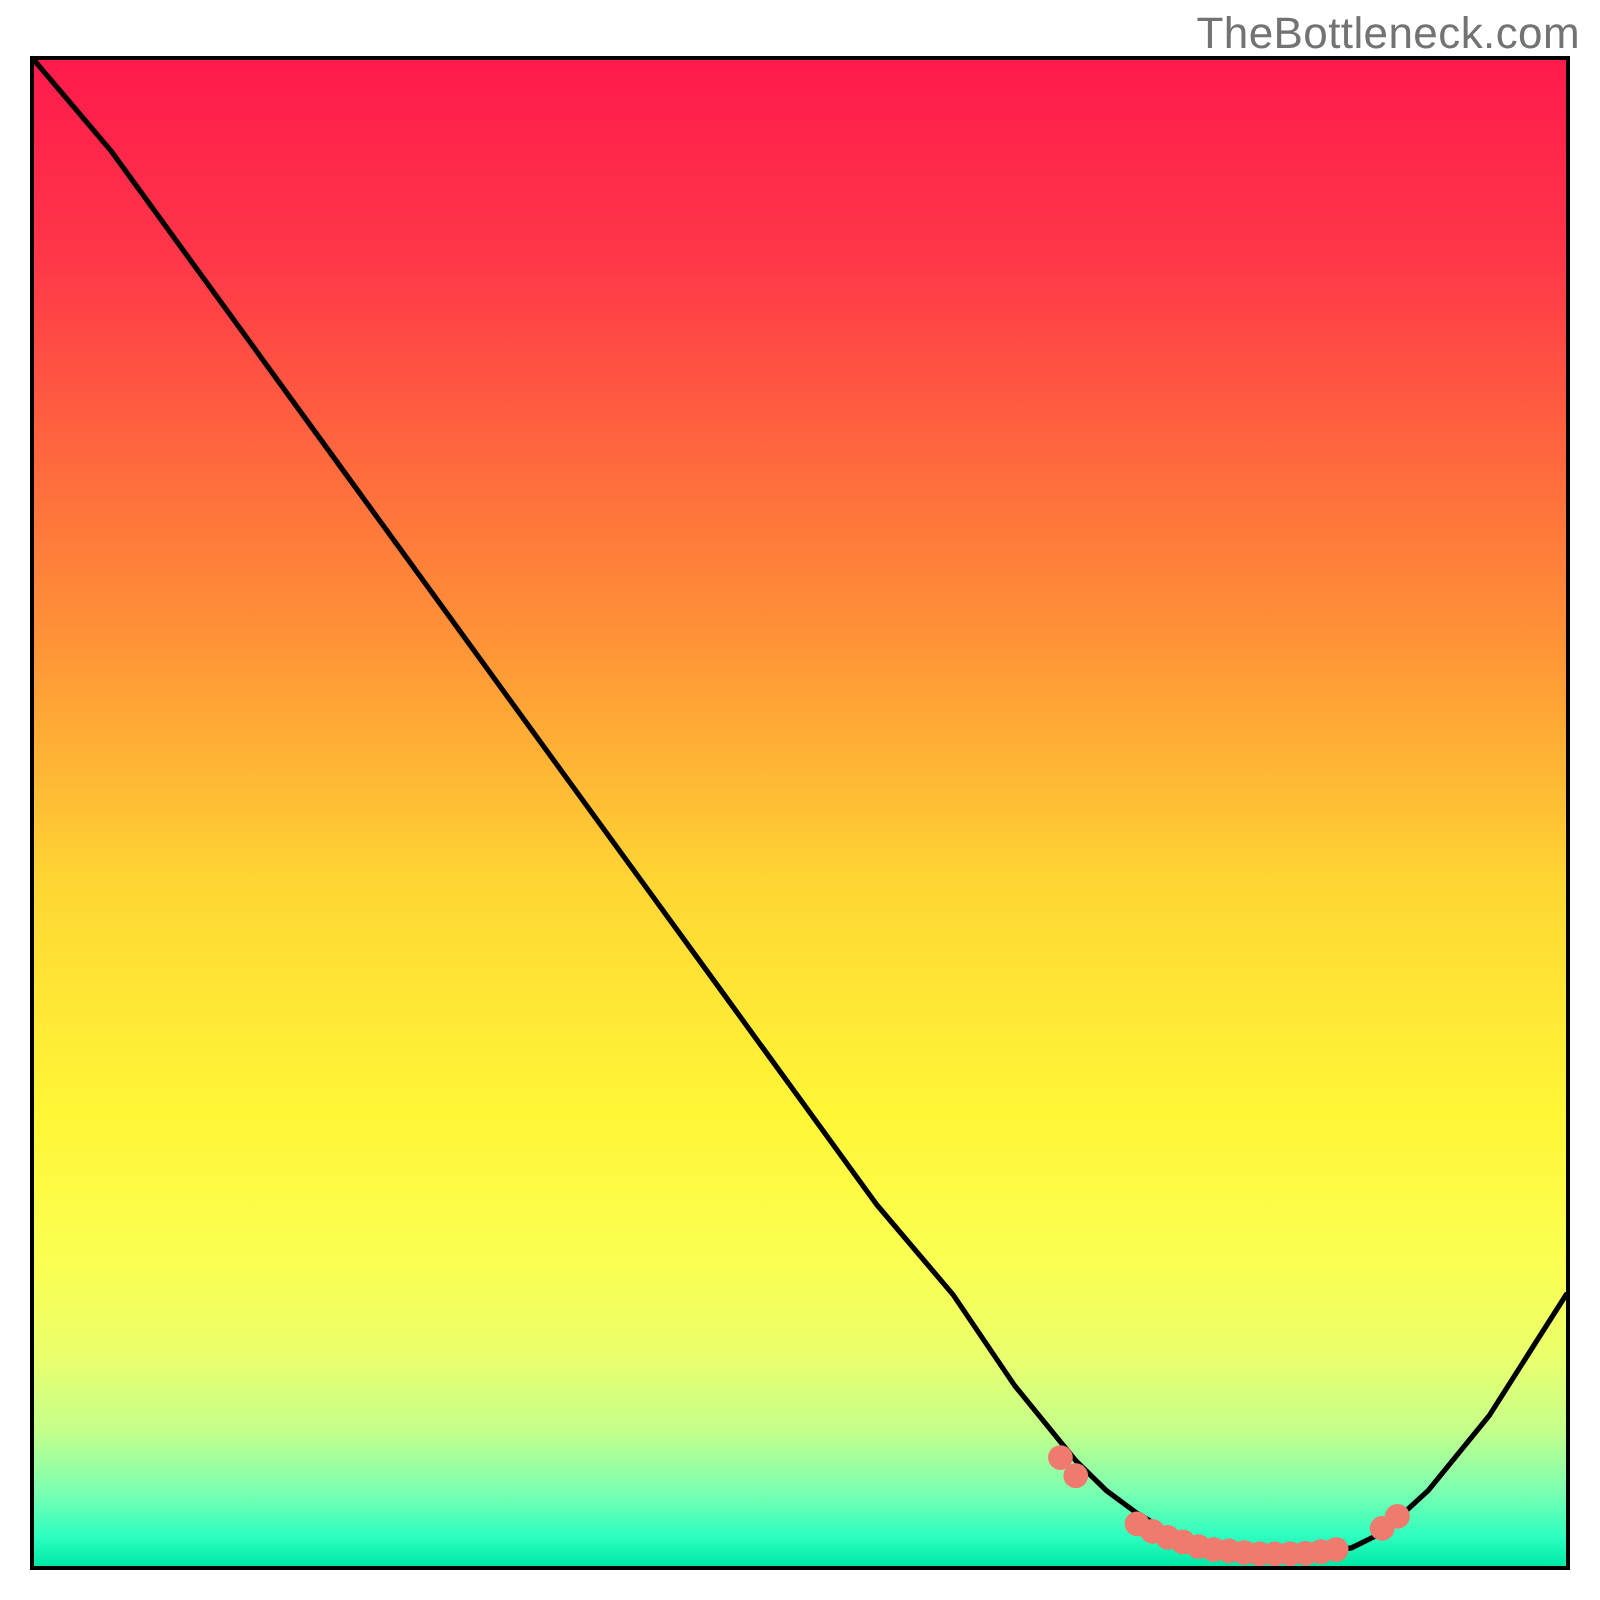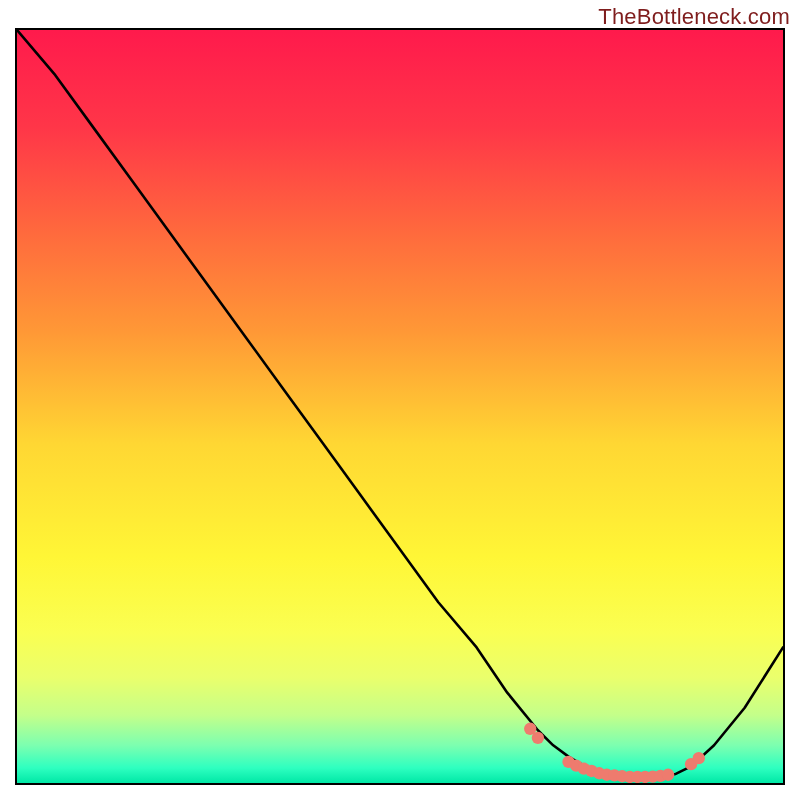--- a/index.html
+++ b/index.html
@@ -21,7 +21,7 @@
     top: 4px;
     right: 10px;
     font-size: 22px;
-    color: #7f1d1d;
+    color: #737373;
     letter-spacing: 0.2px;
     z-index: 10;
   }

